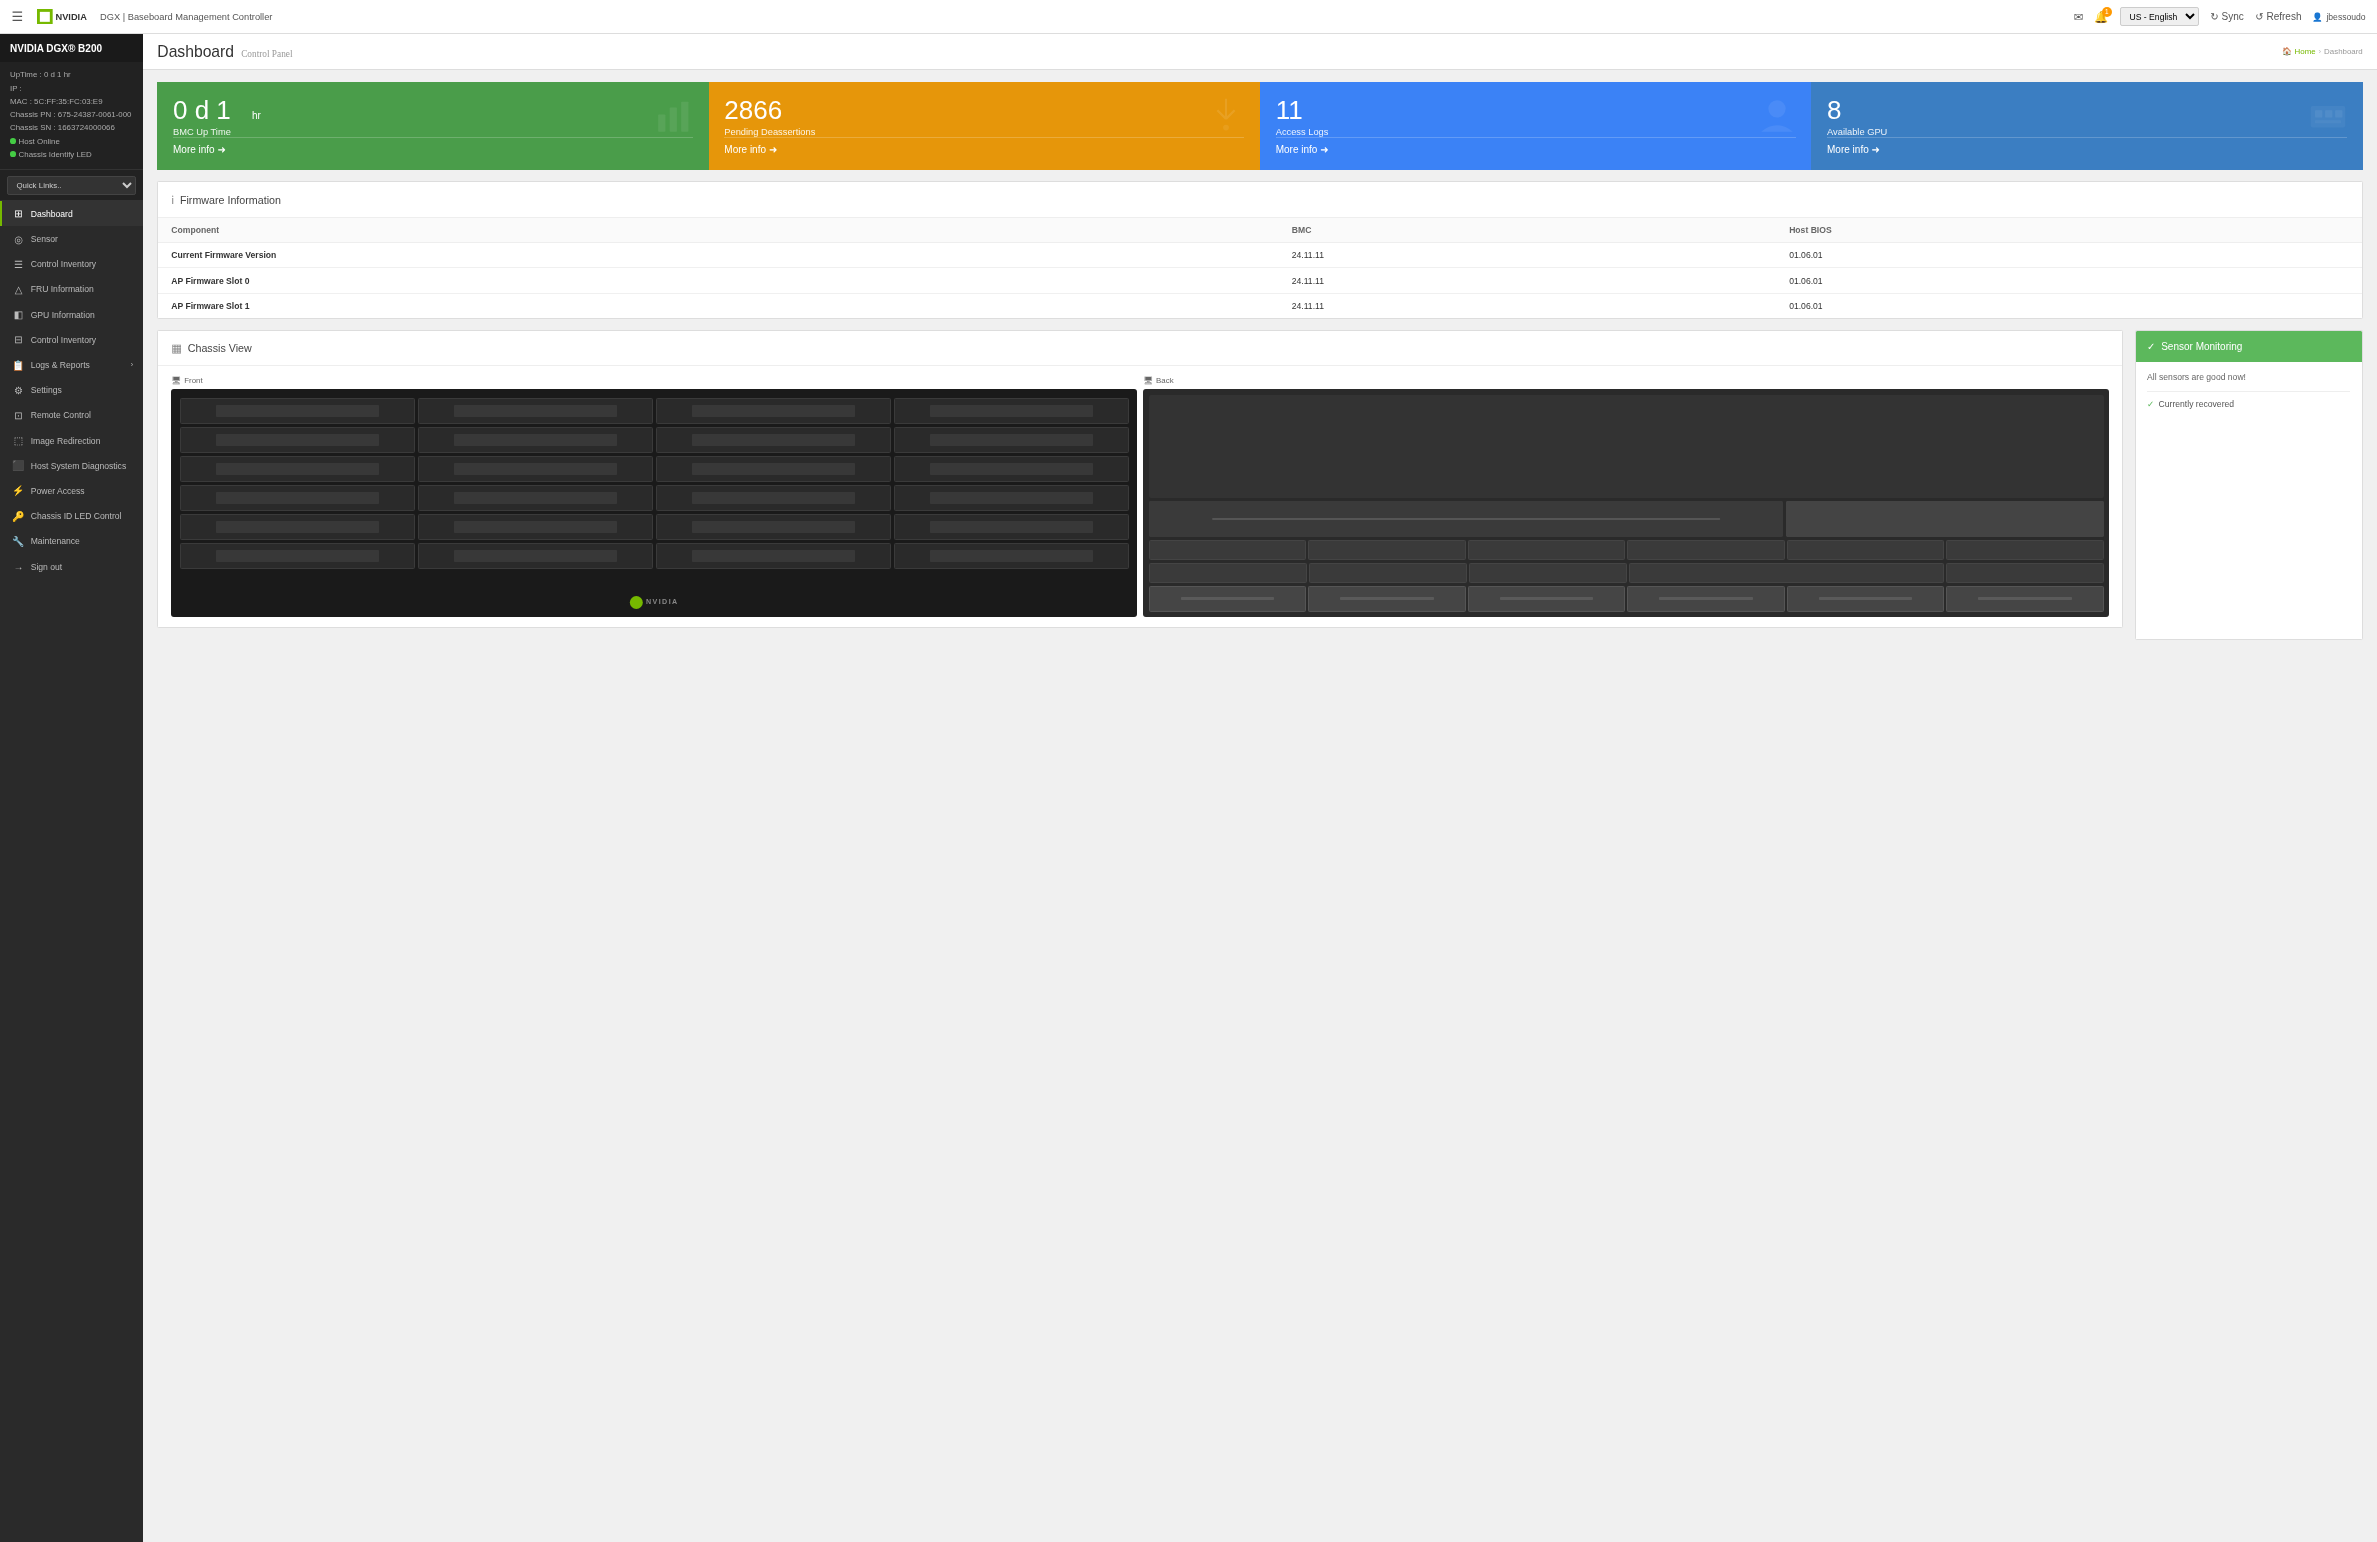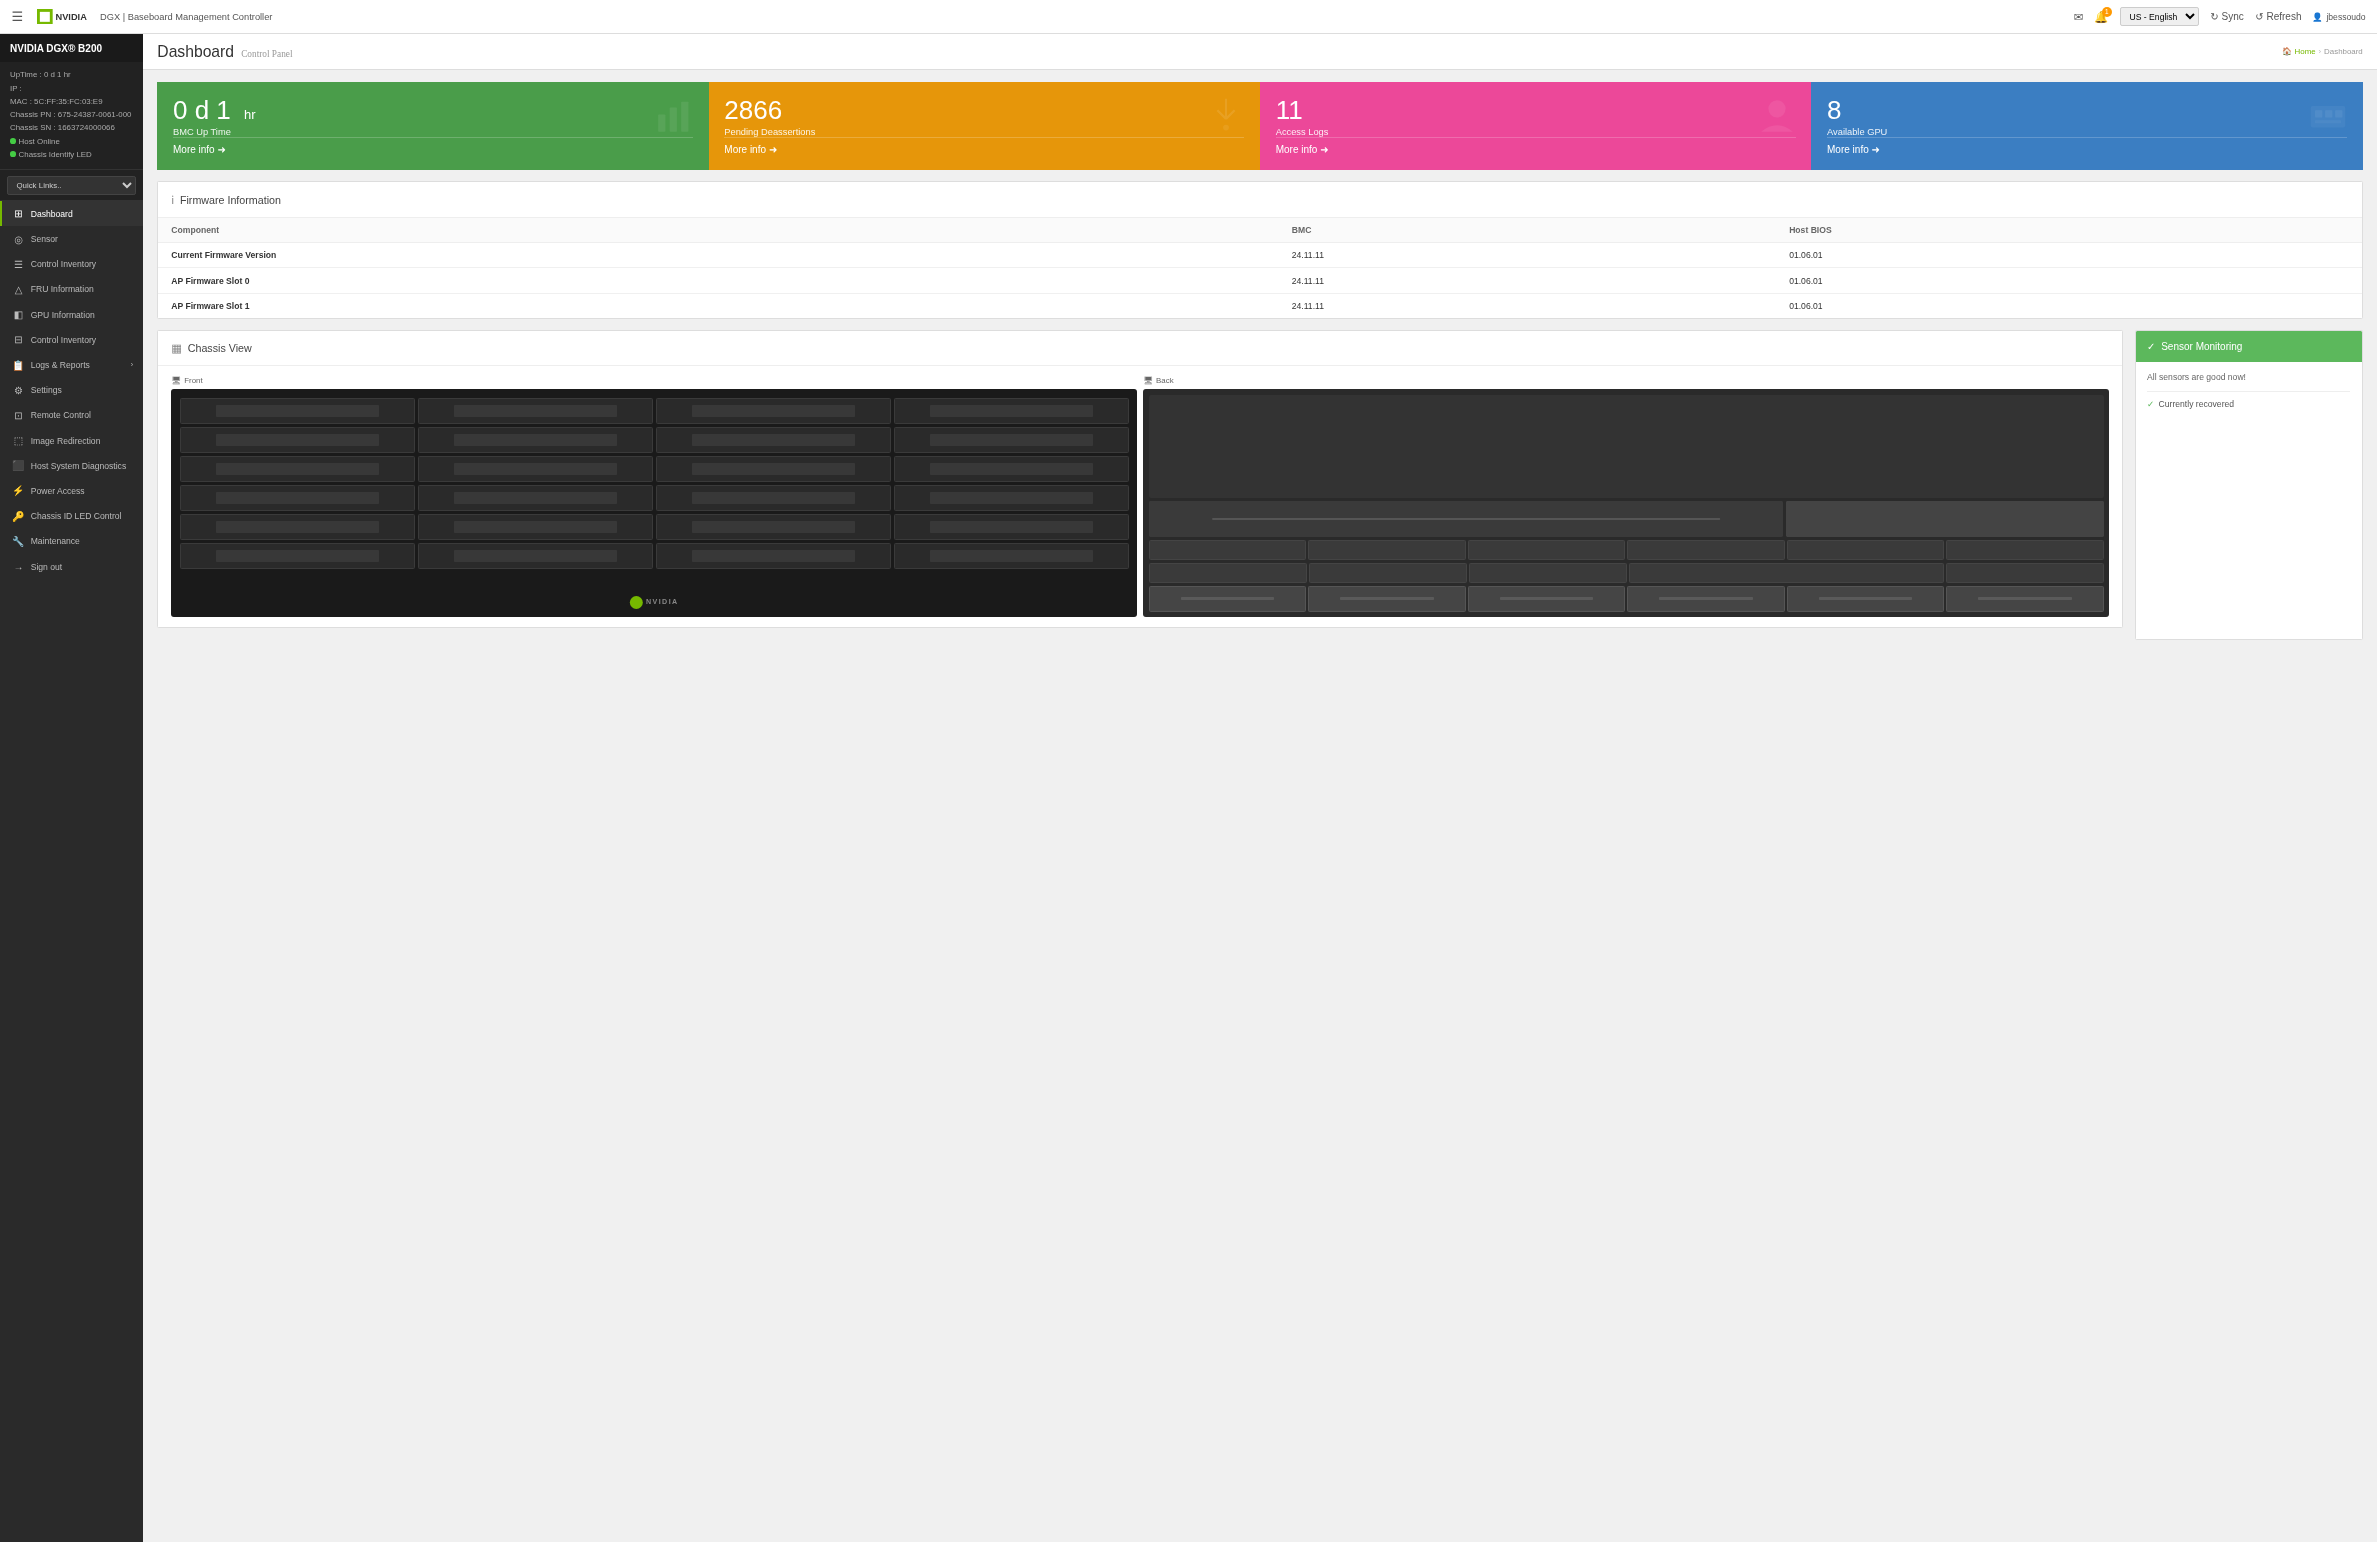--- a/index.html
+++ b/index.html
@@ -74,7 +74,7 @@
     .stat-card.red { background: #ec4899; }
     .stat-card.blue { background: #3b7ec2; }
     .stat-card-value { font-size: 26px; font-weight: 300; line-height: 1.1; }
-    .stat-card-value span { font-size: 13px; margin-left: 6px; }
+    .stat-card-value span { font-size: 10px; margin-left: 14px; }
     .stat-card-label { font-size: 9.3px; margin-top: 2.9px; opacity: 0.9; }
     .stat-card-icon { position: absolute; right: 11.4px; top: 11.4px; font-size: 37px; opacity: 0.25; }
     .stat-card-icon svg { width: 46px; height: 46px; fill: rgba(255,255,255,0.3); }

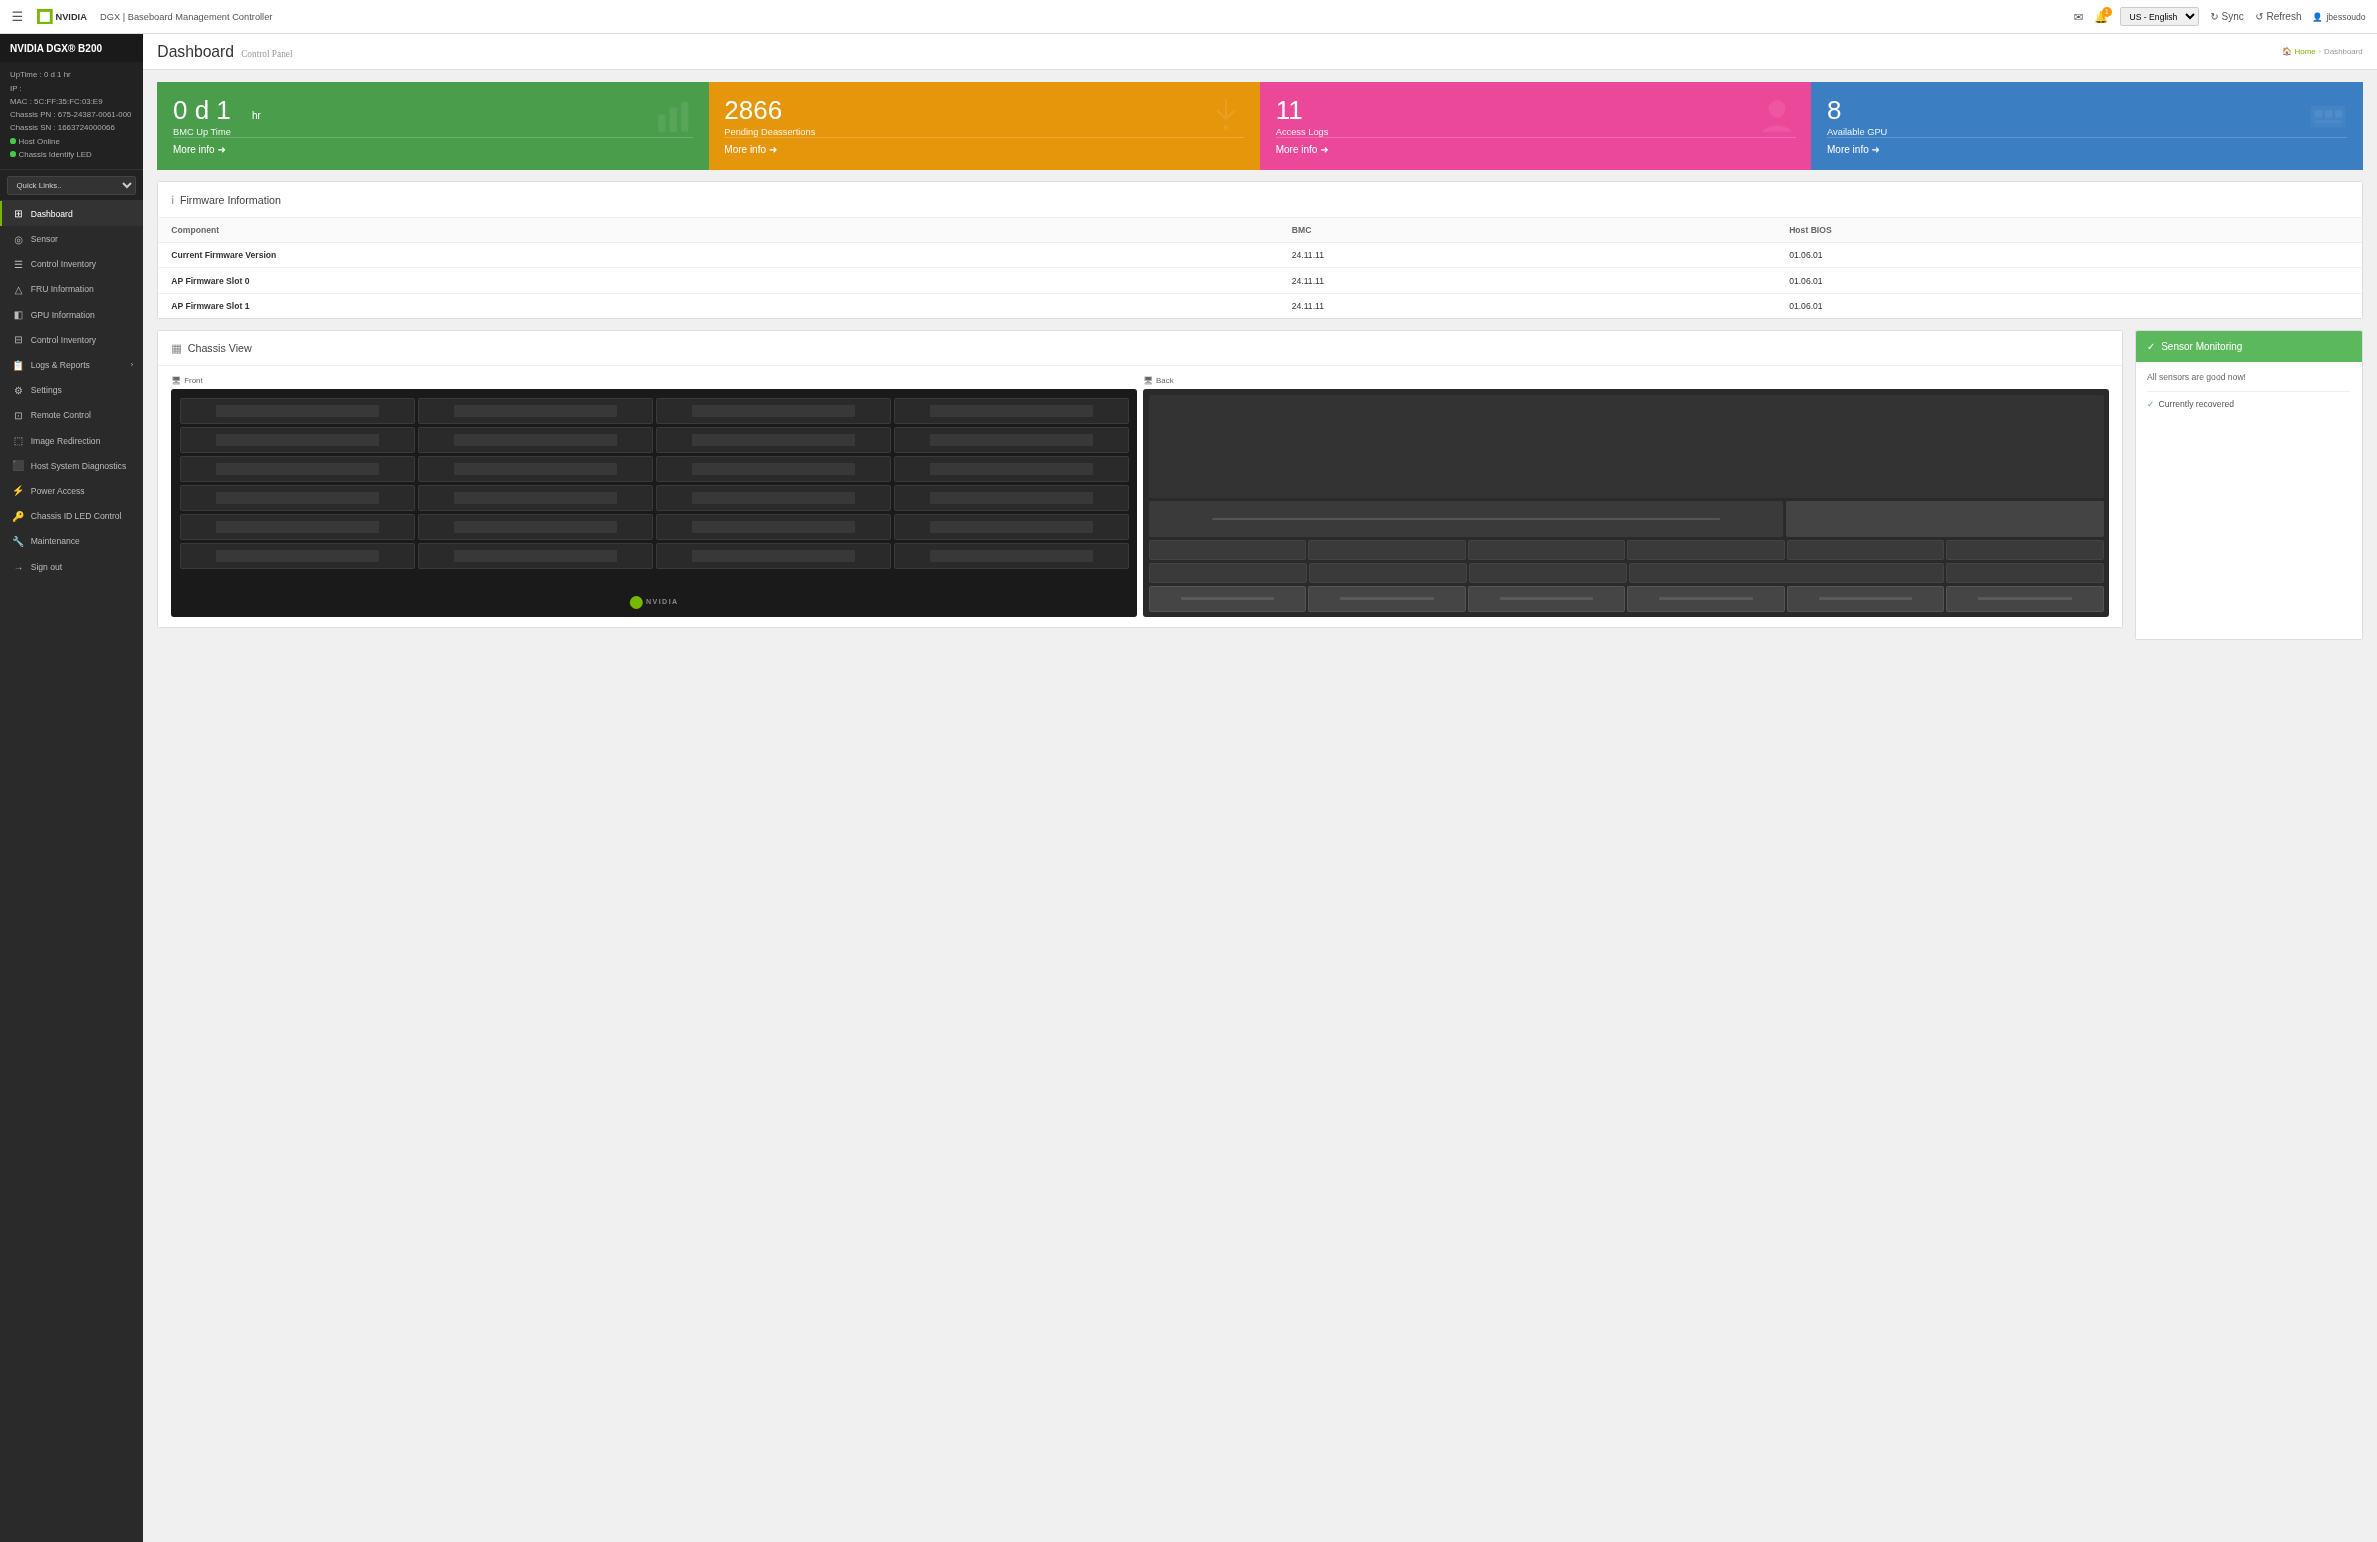--- a/index.html
+++ b/index.html
@@ -71,7 +71,7 @@
     }
     .stat-card.green { background: #4a9d4a; }
     .stat-card.orange { background: #e6960a; }
-    .stat-card.red { background: #ec4899; }
+    .stat-card.red { background: #3b82f6; }
     .stat-card.blue { background: #3b7ec2; }
     .stat-card-value { font-size: 26px; font-weight: 300; line-height: 1.1; }
     .stat-card-value span { font-size: 10px; margin-left: 14px; }

